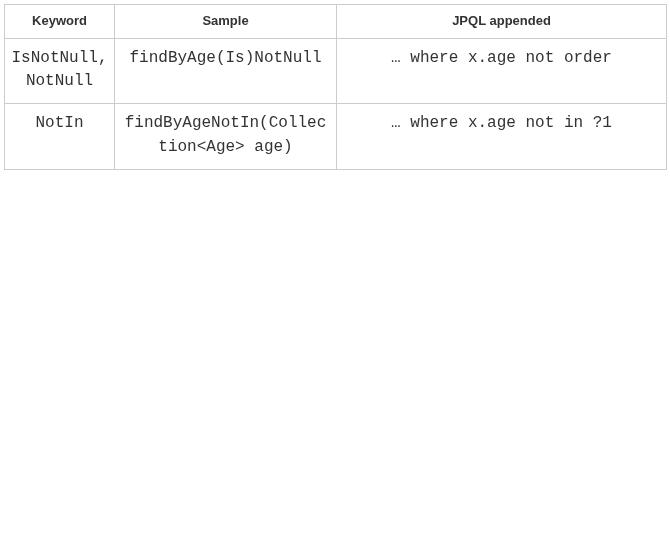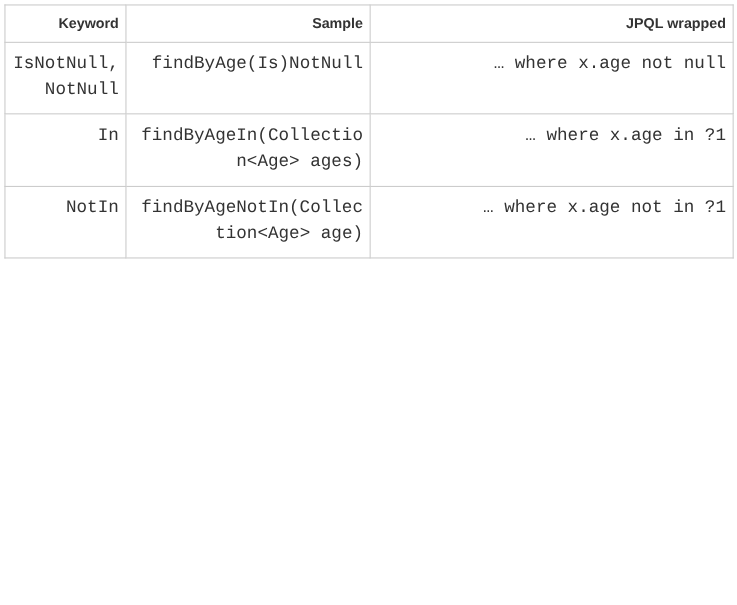--- a/index.html
+++ b/index.html
@@ -17,7 +17,7 @@
     }
     th, td {
       border: 1px solid #ccc;
-      text-align: right;
+      text-align: center;
       vertical-align: top;
       padding: 8px 6px 10px 6px;
       word-break: break-word;

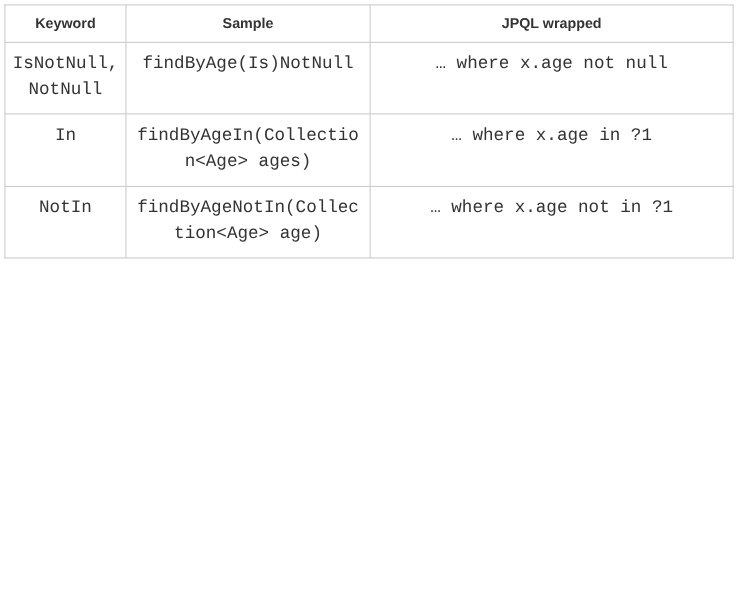--- a/index.html
+++ b/index.html
@@ -53,7 +53,7 @@
     <tr>
       <th>Keyword</th>
       <th>Sample</th>
-      <th>JPQL wrapped</th>
+      <th>JPQL appended</th>
     </tr>
   </thead>
   <tbody id="rows">

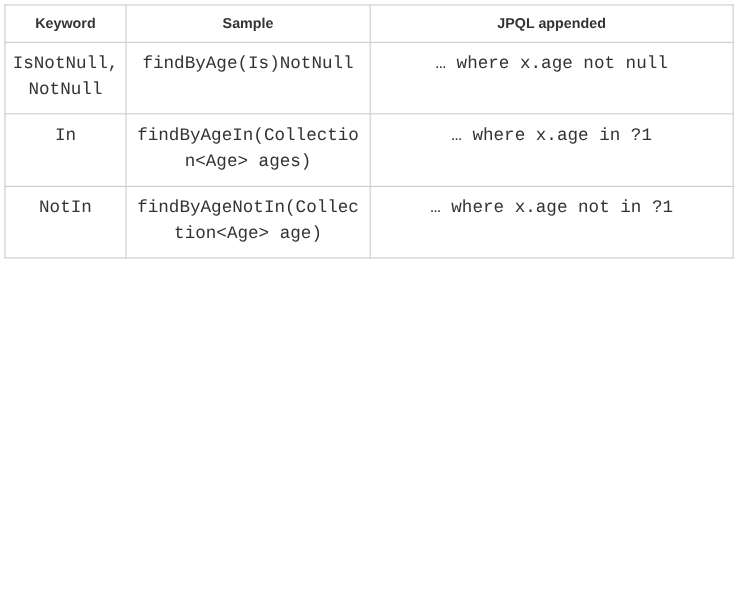--- a/index.html
+++ b/index.html
@@ -60,7 +60,7 @@
   <tr>
         <td class="cell"><code>IsNotNull,NotNull</code></td>
         <td class="cell"><code>findByAge(Is)NotNull</code></td>
-        <td class="cell"><code>… where x.age not null</code></td>
+        <td class="cell"><code>… where x.age not order</code></td>
       </tr>
       <tr>
         <td class="cell"><code>In</code></td>

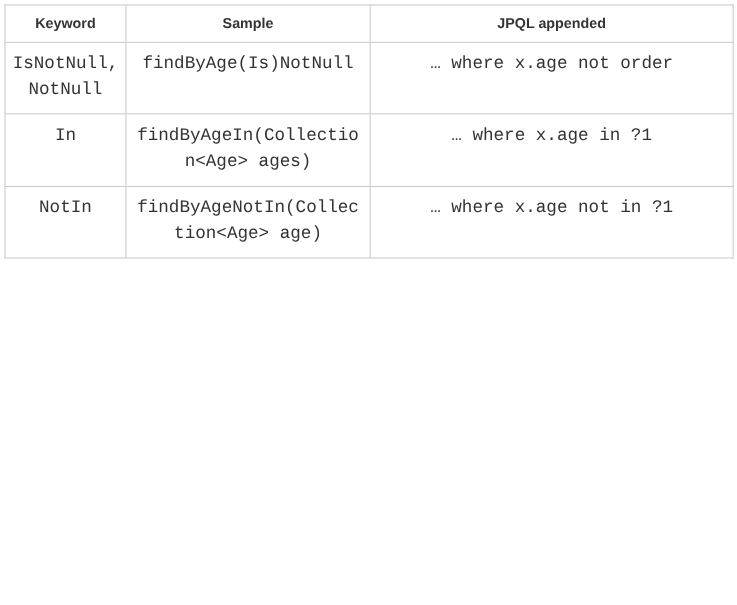--- a/index.html
+++ b/index.html
@@ -63,11 +63,6 @@
         <td class="cell"><code>… where x.age not order</code></td>
       </tr>
       <tr>
-        <td class="cell"><code>In</code></td>
-        <td class="cell"><code>findByAgeIn(Collection&lt;Age&gt; ages)</code></td>
-        <td class="cell"><code>… where x.age in ?1</code></td>
-      </tr>
-      <tr>
         <td class="cell"><code>NotIn</code></td>
         <td class="cell"><code>findByAgeNotIn(Collection&lt;Age&gt; age)</code></td>
         <td class="cell"><code>… where x.age not in ?1</code></td>

